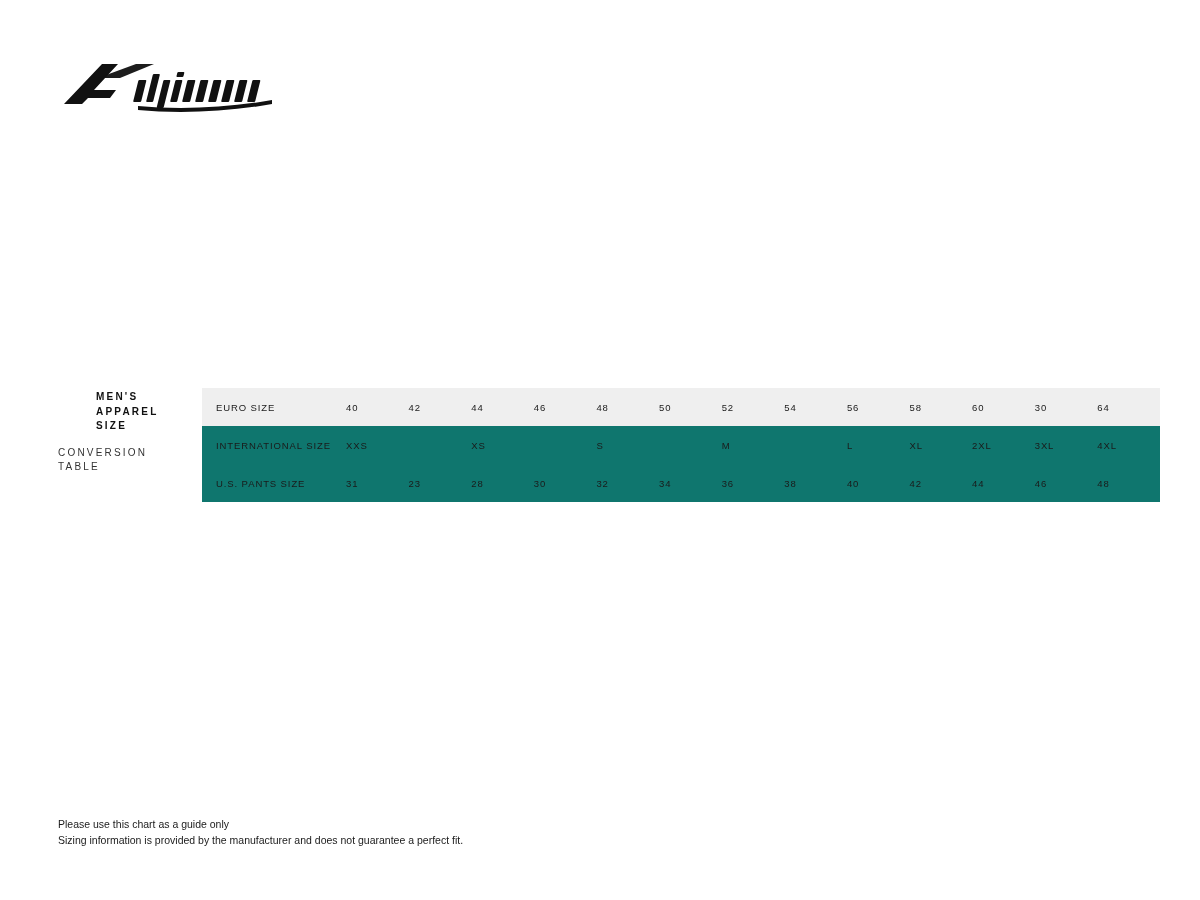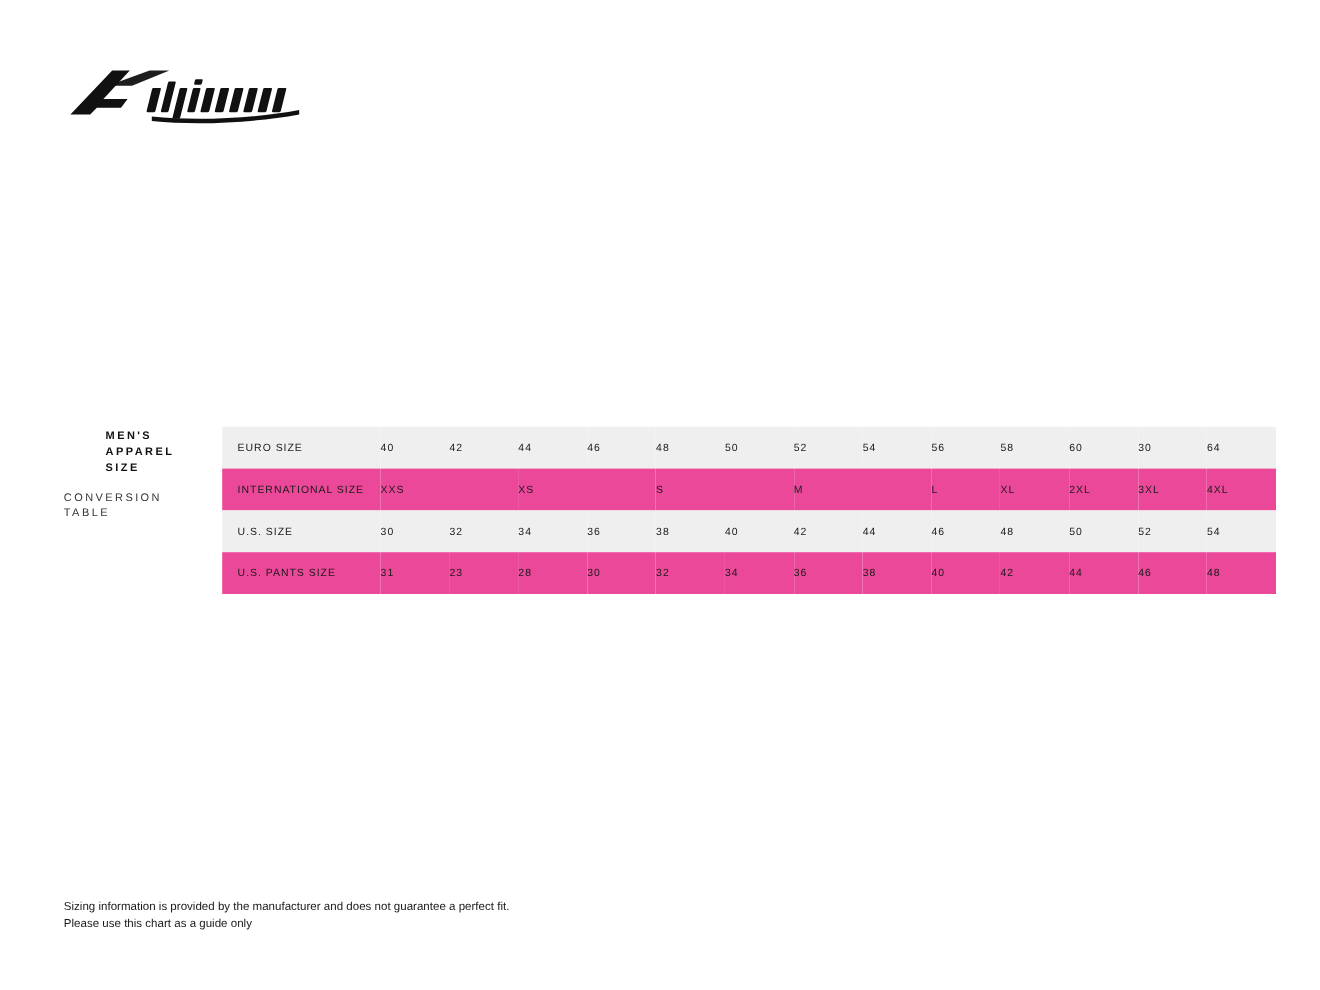--- a/index.html
+++ b/index.html
@@ -65,7 +65,7 @@
   }
   table.size-table tr { height: 38px; }
   table.size-table tr.shaded { background: #efefef; }
-  table.size-table tr.plain { background: #ec4899; }
+  table.size-table tr.plain { background: #0f766e; }
   table.size-table td {
     font-size: 9.5px;
     letter-spacing: 0.9px;

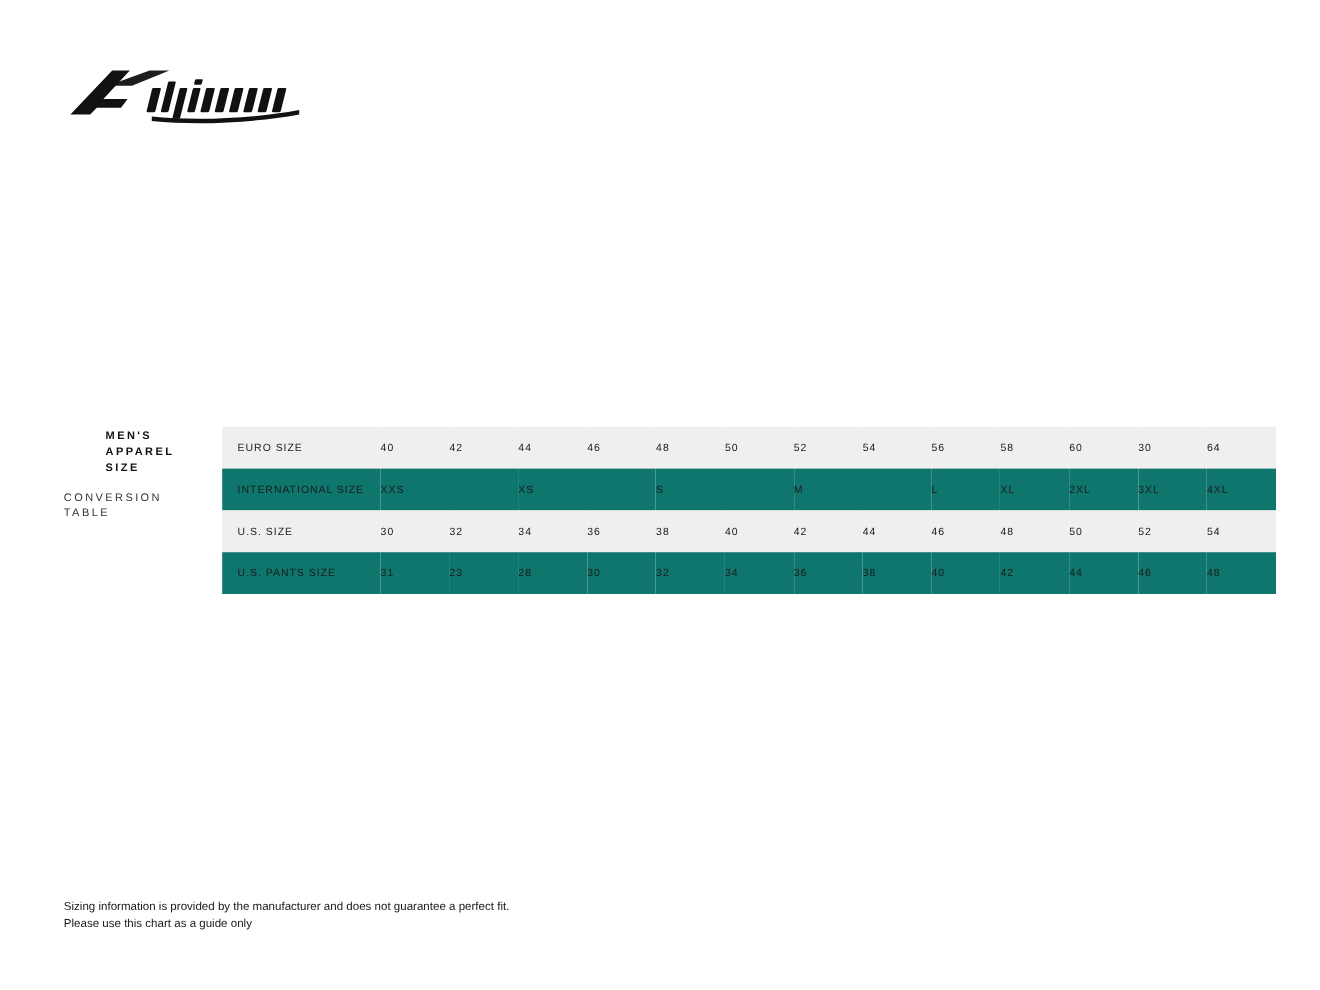--- a/index.html
+++ b/index.html
@@ -156,22 +156,6 @@
           <td colspan="1">3XL</td>
           <td colspan="1">4XL</td>
         </tr>
-        <tr class="shaded">
-          <td class="rowlabel">U.S. SIZE</td>
-          <td>30</td>
-          <td>32</td>
-          <td>34</td>
-          <td>36</td>
-          <td>38</td>
-          <td>40</td>
-          <td>42</td>
-          <td>44</td>
-          <td>46</td>
-          <td>48</td>
-          <td>50</td>
-          <td>52</td>
-          <td>54</td>
-        </tr>
         <tr class="plain">
           <td class="rowlabel">U.S. PANTS SIZE</td>
           <td>31</td>

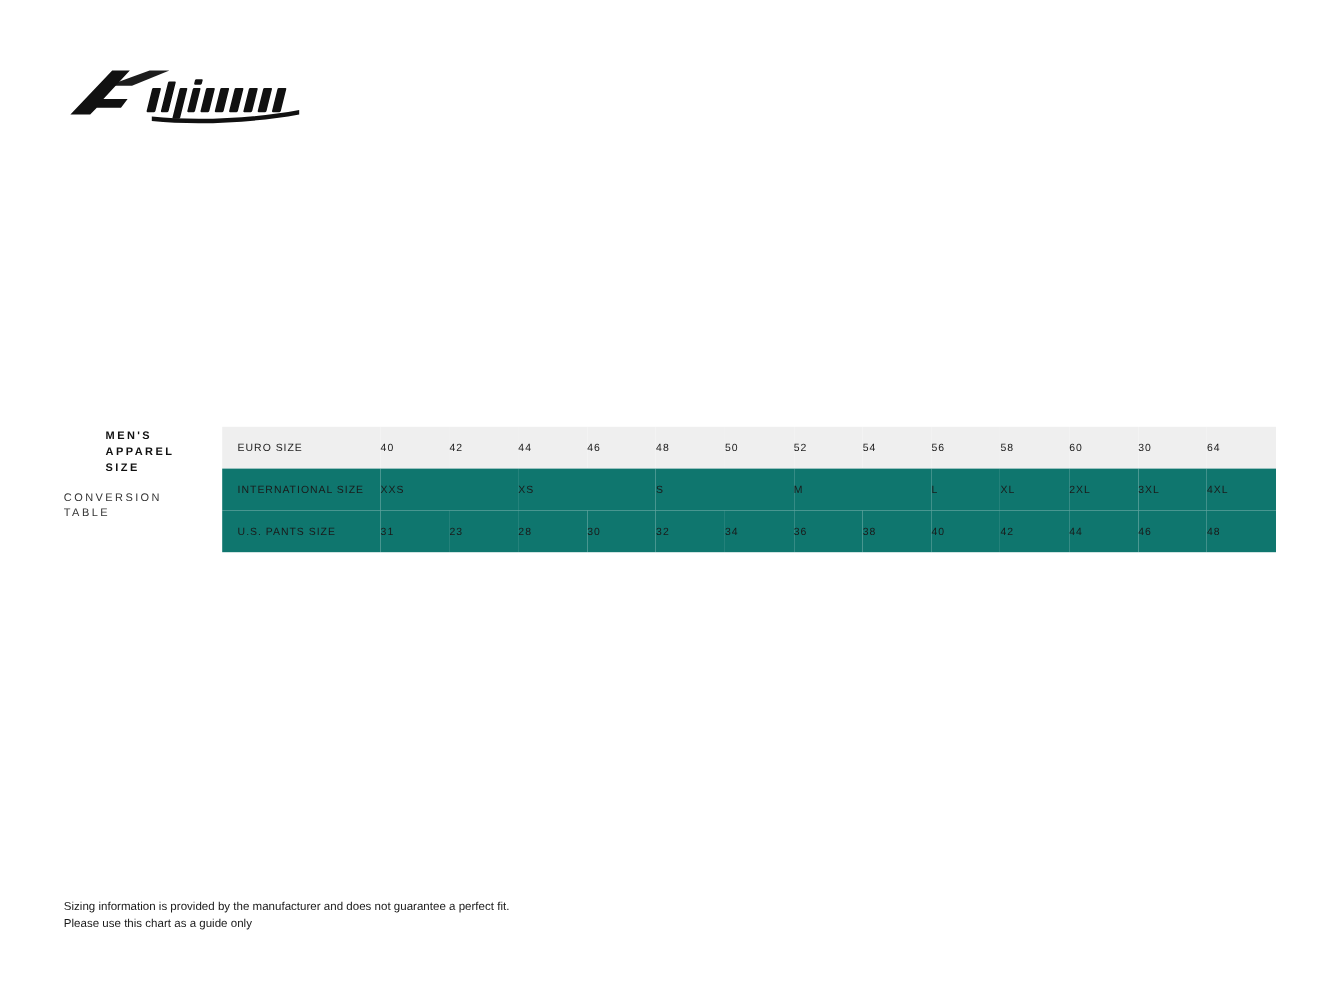--- a/index.html
+++ b/index.html
@@ -177,8 +177,8 @@
 </div>
 
 <div class="footnote">
+  <div>Please use this chart as a guide only</div>
   <div>Sizing information is provided by the manufacturer and does not guarantee a perfect fit.</div>
-  <div>Please use this chart as a guide only</div>
 </div>
 
 </body></html>

